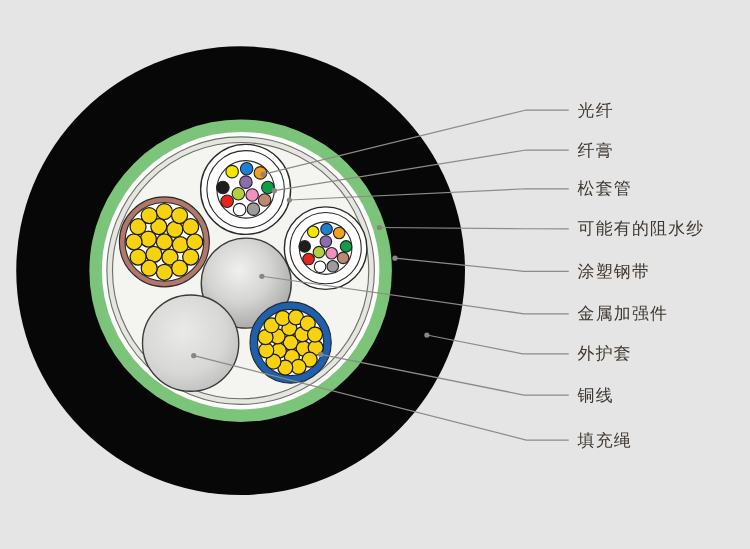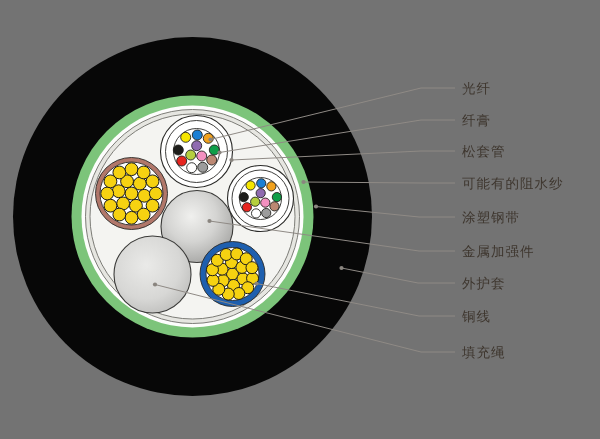--- a/index.html
+++ b/index.html
@@ -3,7 +3,7 @@
 <meta charset="utf-8">
 <style>
   html,body{margin:0;padding:0;background:#ffffff;}
-  .stage{position:relative;width:600px;height:439px;background:#737373;overflow:hidden;
+  .stage{position:relative;width:600px;height:439px;background:#e5e5e5;overflow:hidden;
          font-family:"Liberation Sans","DejaVu Sans",sans-serif;}
   svg{display:block;}
   text.lbl{font-family:"Liberation Sans","DejaVu Sans",sans-serif;letter-spacing:1px;}

